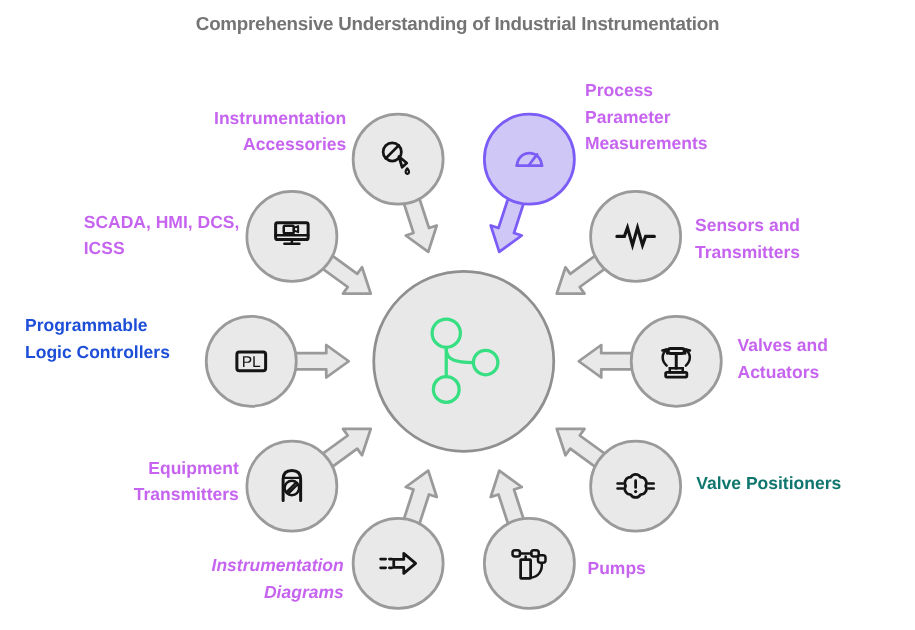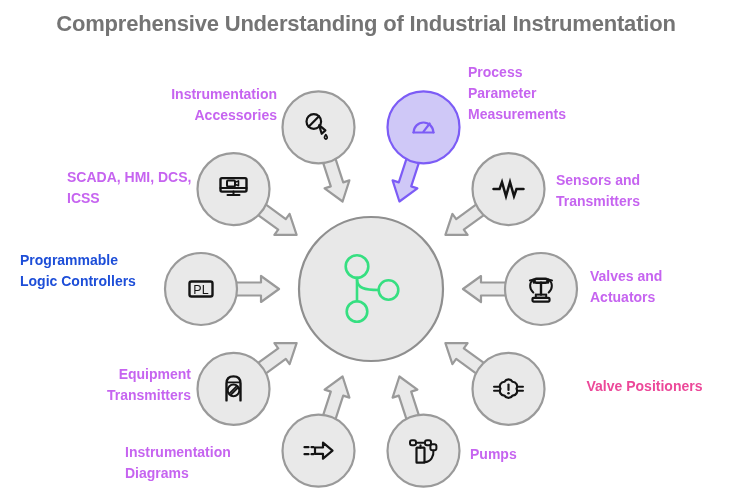--- a/index.html
+++ b/index.html
@@ -9,7 +9,7 @@
   }
   .title{
     position:absolute;top:11px;left:0;right:0;text-align:center;
-    font-size:22px;font-weight:bold;color:#747474;letter-spacing:-0.2px;
+    font-size:15px;font-weight:bold;color:#747474;letter-spacing:-0.2px;
   }
   .stage{position:absolute;left:0;top:0;width:732px;height:504px;}
   .label{

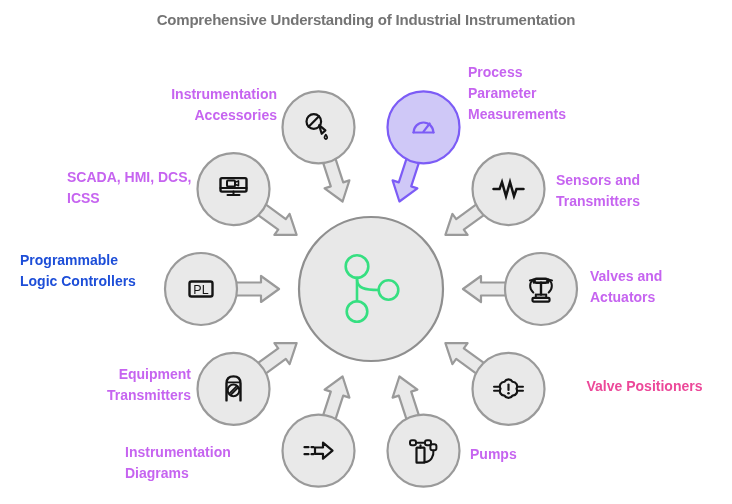--- a/index.html
+++ b/index.html
@@ -144,7 +144,7 @@
     <div class="label" style="top: 62px; width: 125px; left: 468px; text-align: left; color: rgb(198, 100, 240);">Process Parameter Measurements</div>
     <div class="label" style="top: 170px; width: 125px; left: 556px; text-align: left; color: rgb(198, 100, 240);">Sensors and Transmitters</div>
     <div class="label" style="top: 266px; width: 115px; left: 590px; text-align: left; color: rgb(198, 100, 240);">Valves and Actuators</div>
-    <div class="label" style="top: 376px; width: 175px; left: 557px; text-align: center; color: #ec4899;">Valve Positioners</div>
+    <div class="label" style="top: 376px; width: 175px; left: 557px; text-align: left; color: #0f766e;">Valve Positioners</div>
     <div class="label" style="top: 444px; width: 90px; left: 470px; text-align: left; color: rgb(198, 100, 240);">Pumps</div>
     <div class="label" style="top: 442px; width: 150px; right: 457px; color: rgb(198, 100, 240);">Instrumentation Diagrams</div>
     <div class="label" style="top: 364px; width: 115px; right: 541px; text-align: right; color: rgb(198, 100, 240);">Equipment Transmitters</div>

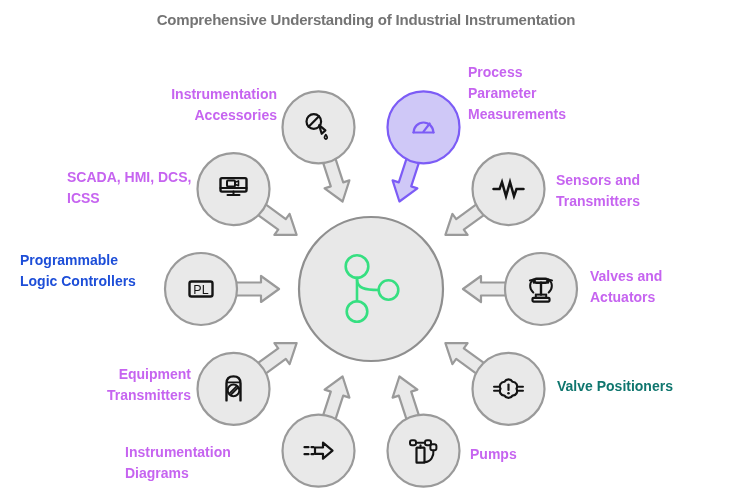--- a/index.html
+++ b/index.html
@@ -146,7 +146,7 @@
     <div class="label" style="top: 266px; width: 115px; left: 590px; text-align: left; color: rgb(198, 100, 240);">Valves and Actuators</div>
     <div class="label" style="top: 376px; width: 175px; left: 557px; text-align: left; color: #0f766e;">Valve Positioners</div>
     <div class="label" style="top: 444px; width: 90px; left: 470px; text-align: left; color: rgb(198, 100, 240);">Pumps</div>
-    <div class="label" style="top: 442px; width: 150px; right: 457px; color: rgb(198, 100, 240);">Instrumentation Diagrams</div>
+    <div class="label" style="top: 442px; width: 150px; right: 457px; text-align: right; color: rgb(198, 100, 240); font-style: italic;">Instrumentation Diagrams</div>
     <div class="label" style="top: 364px; width: 115px; right: 541px; text-align: right; color: rgb(198, 100, 240);">Equipment Transmitters</div>
     <div class="label" style="top: 250px; width: 135px; right: 577px; color: #1d4ed8;">Programmable Logic Controllers</div>
     <div class="label" style="top: 167px; width: 125px; right: 540px; color: rgb(198, 100, 240);">SCADA, HMI, DCS, ICSS</div>

